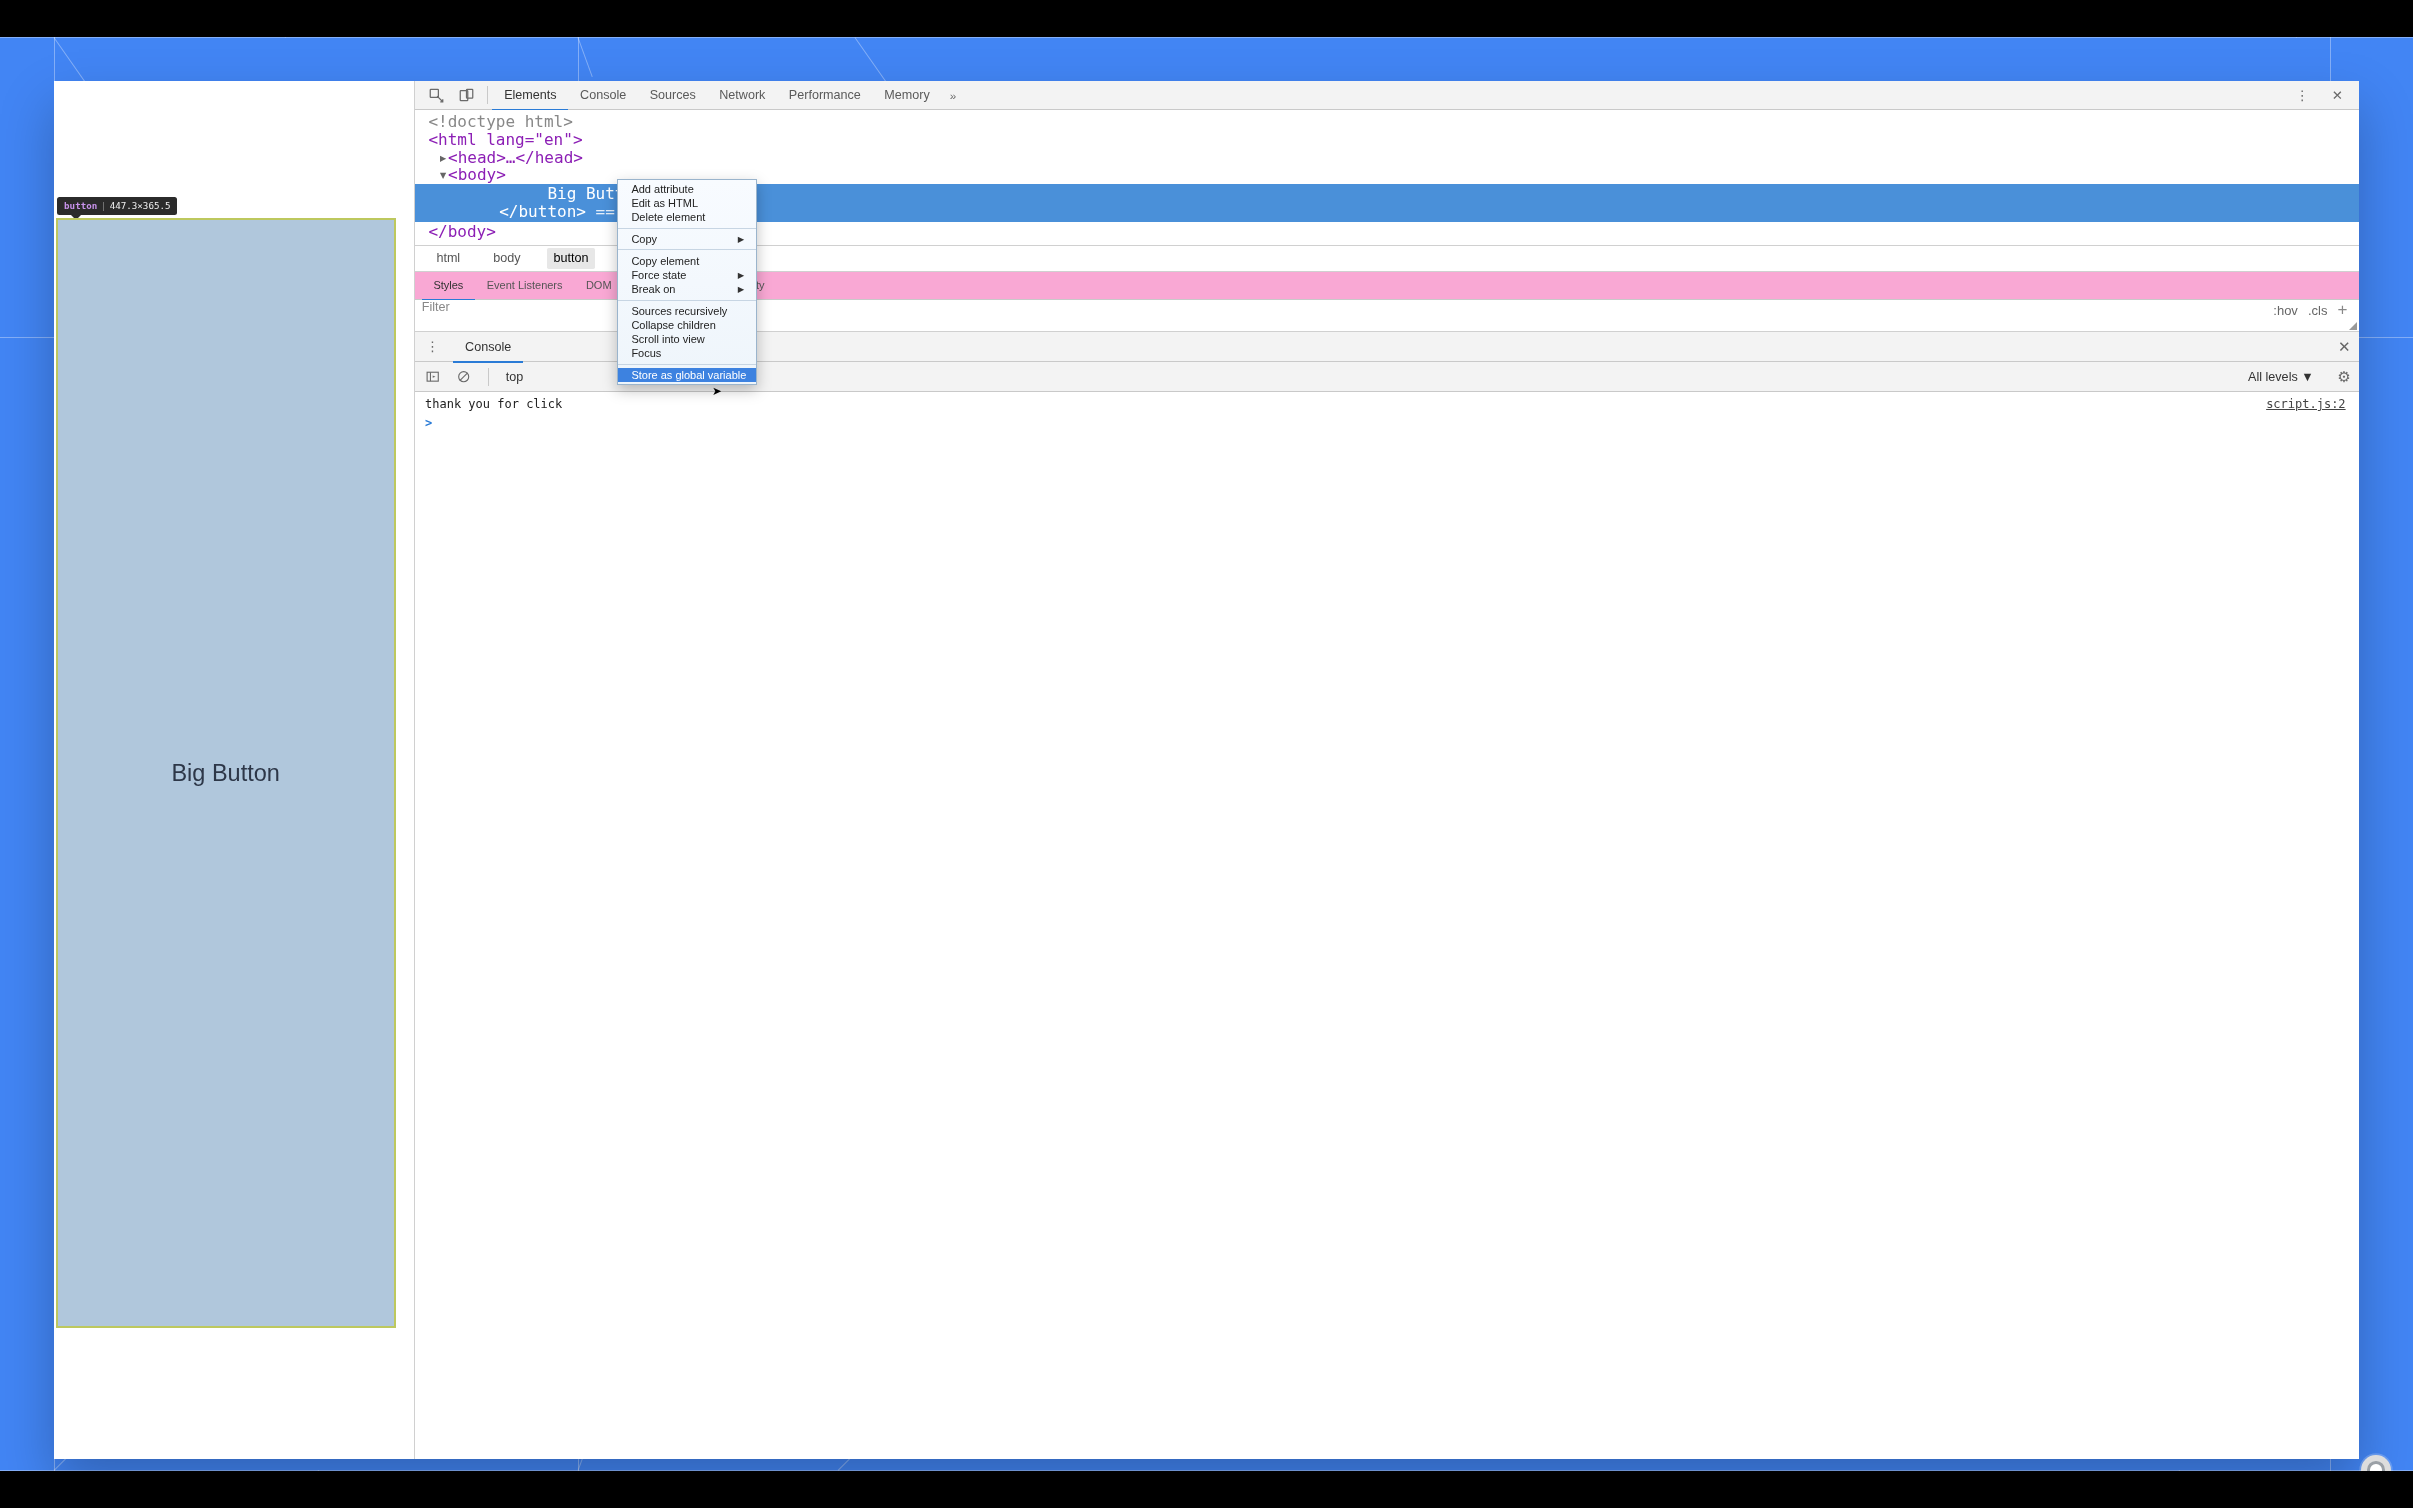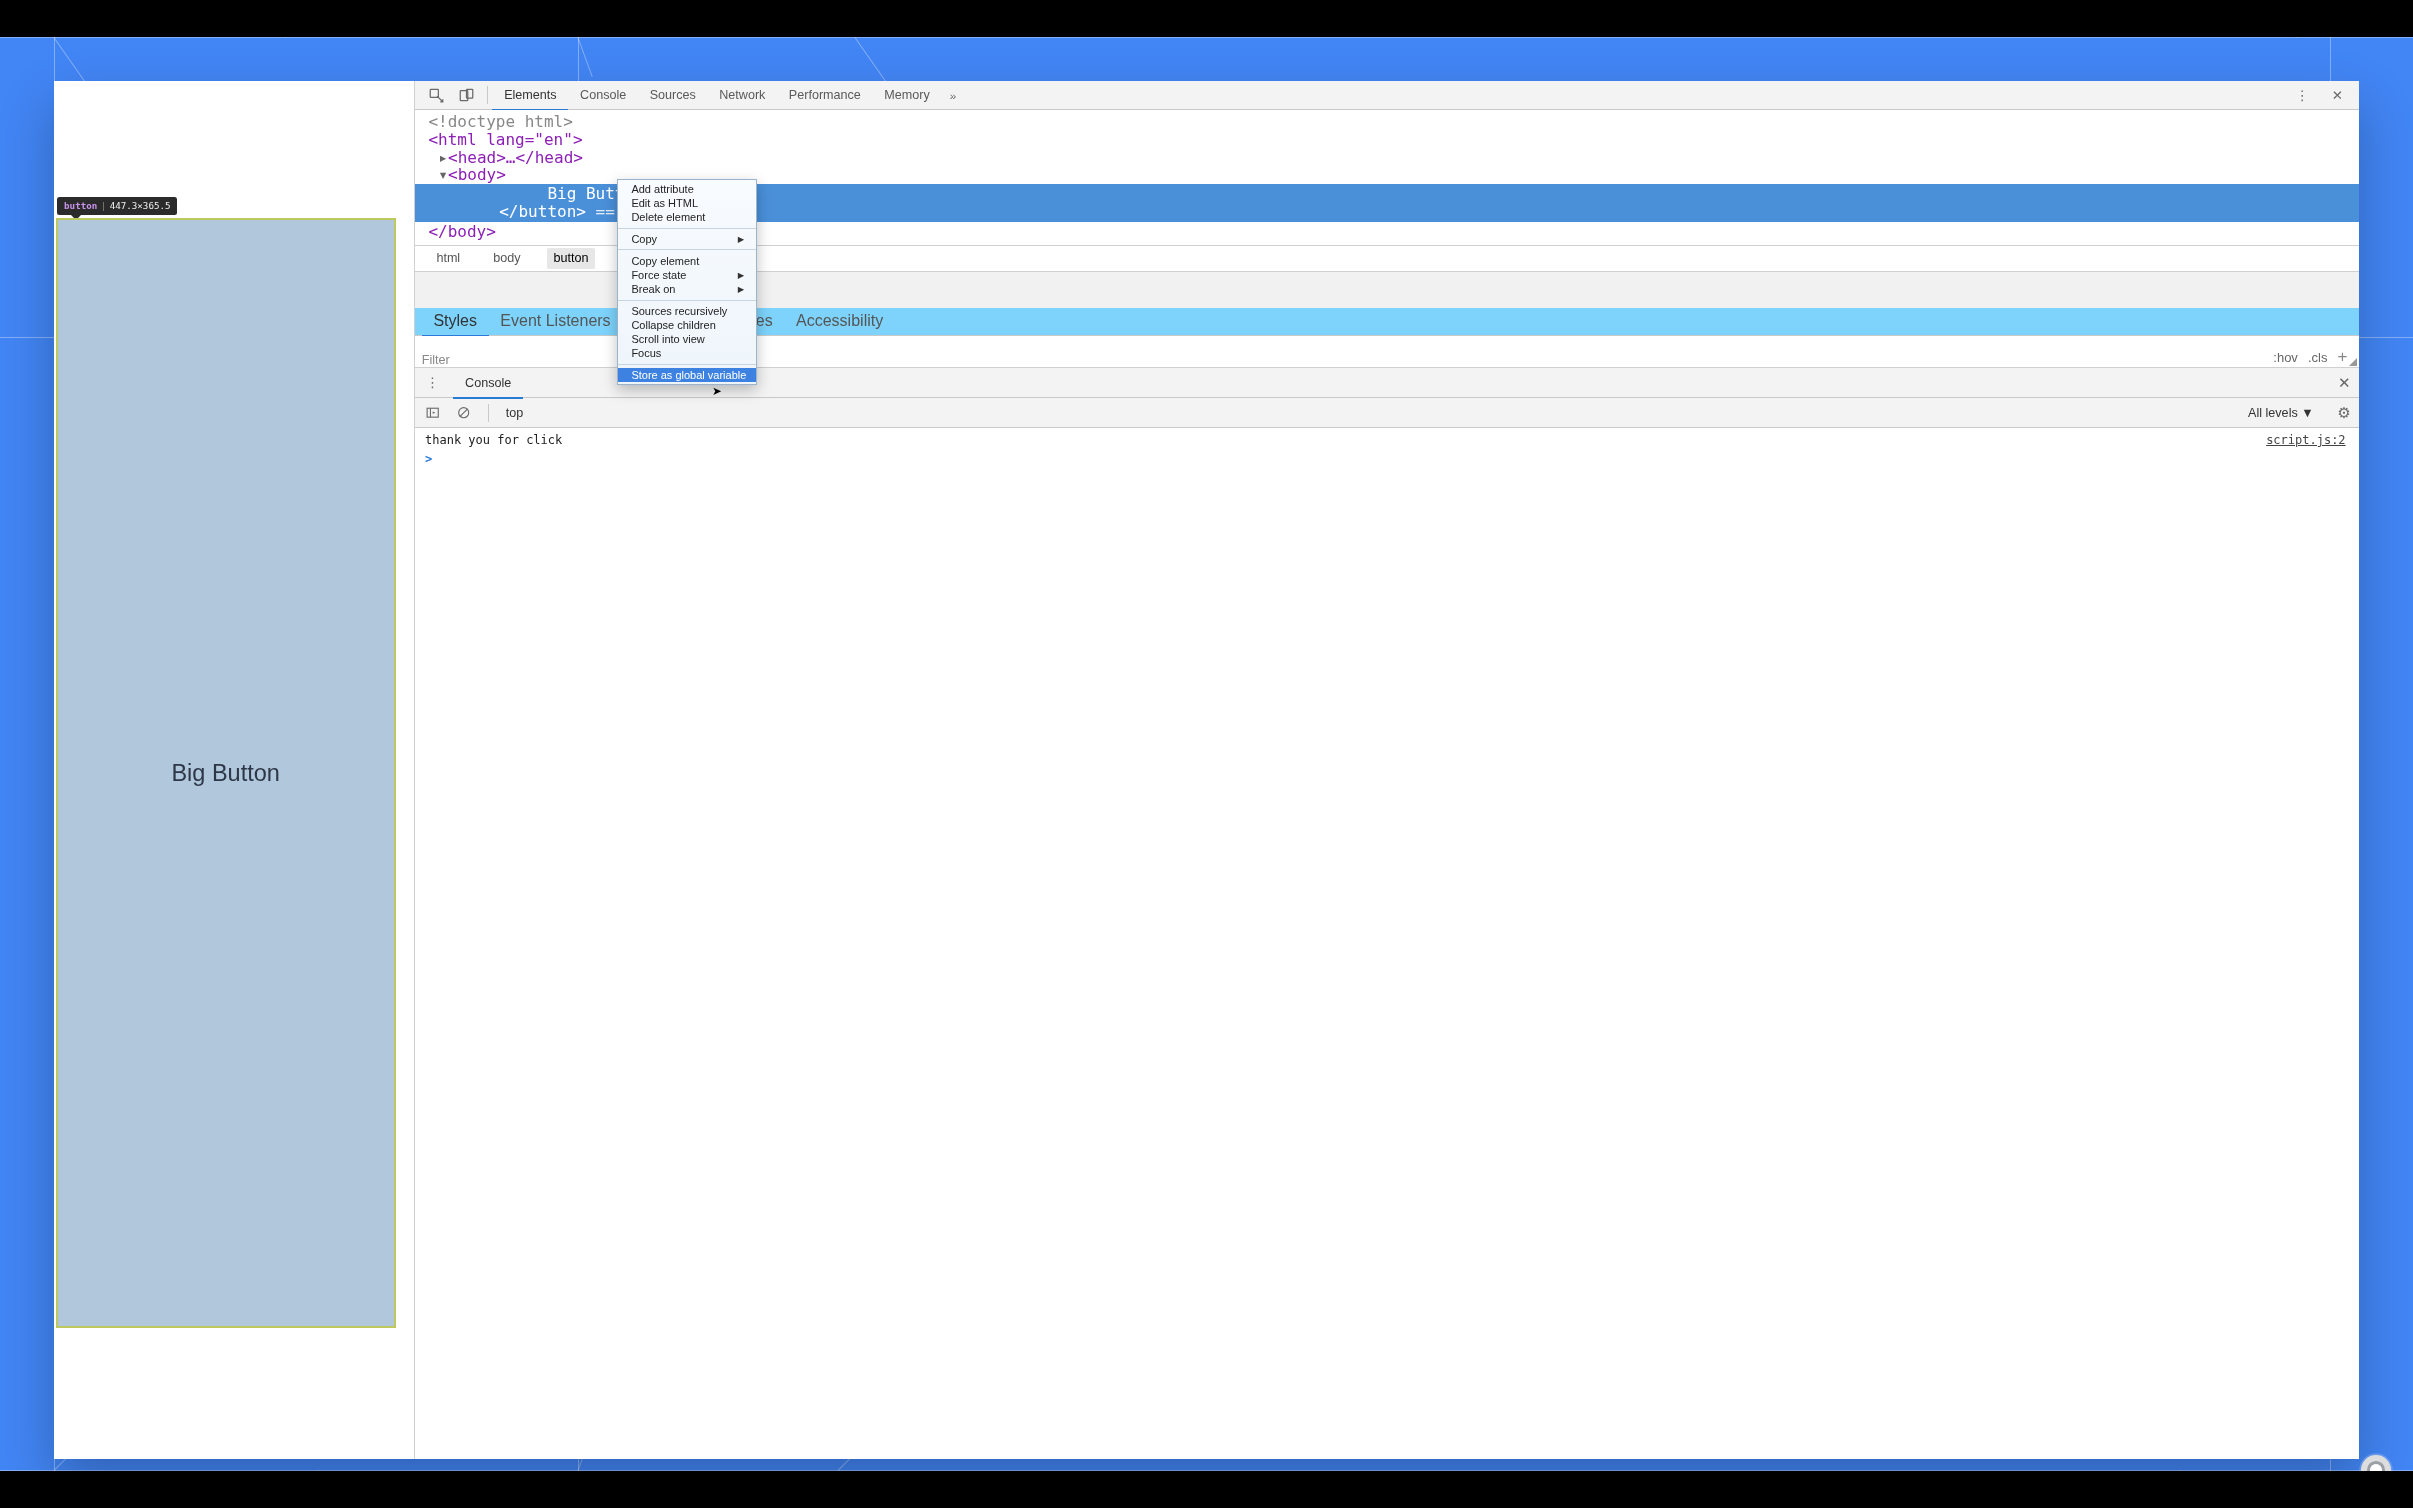--- a/index.html
+++ b/index.html
@@ -139,13 +139,12 @@
   .crumb.active { background: #e7e7e7; color: #000; border-radius: 1.7px; }
 
   .subtabs {
-    background: #7dd3fc;
+    background: #f9a8d4;
     height: 28.5px;
     border-bottom: 0.8px solid #c9c9c9;
     display: flex; align-items: center;
-    font-size: 16px; color: #555;
+    font-size: 11px; color: #555;
     padding-left: 6.7px;
-    margin-top: 36px;
   }
   .subtab { padding: 0 11.7px; height: 28.5px; line-height: 28.5px; position: relative; }
   .subtab.active { color: #333; font-weight: 500; }

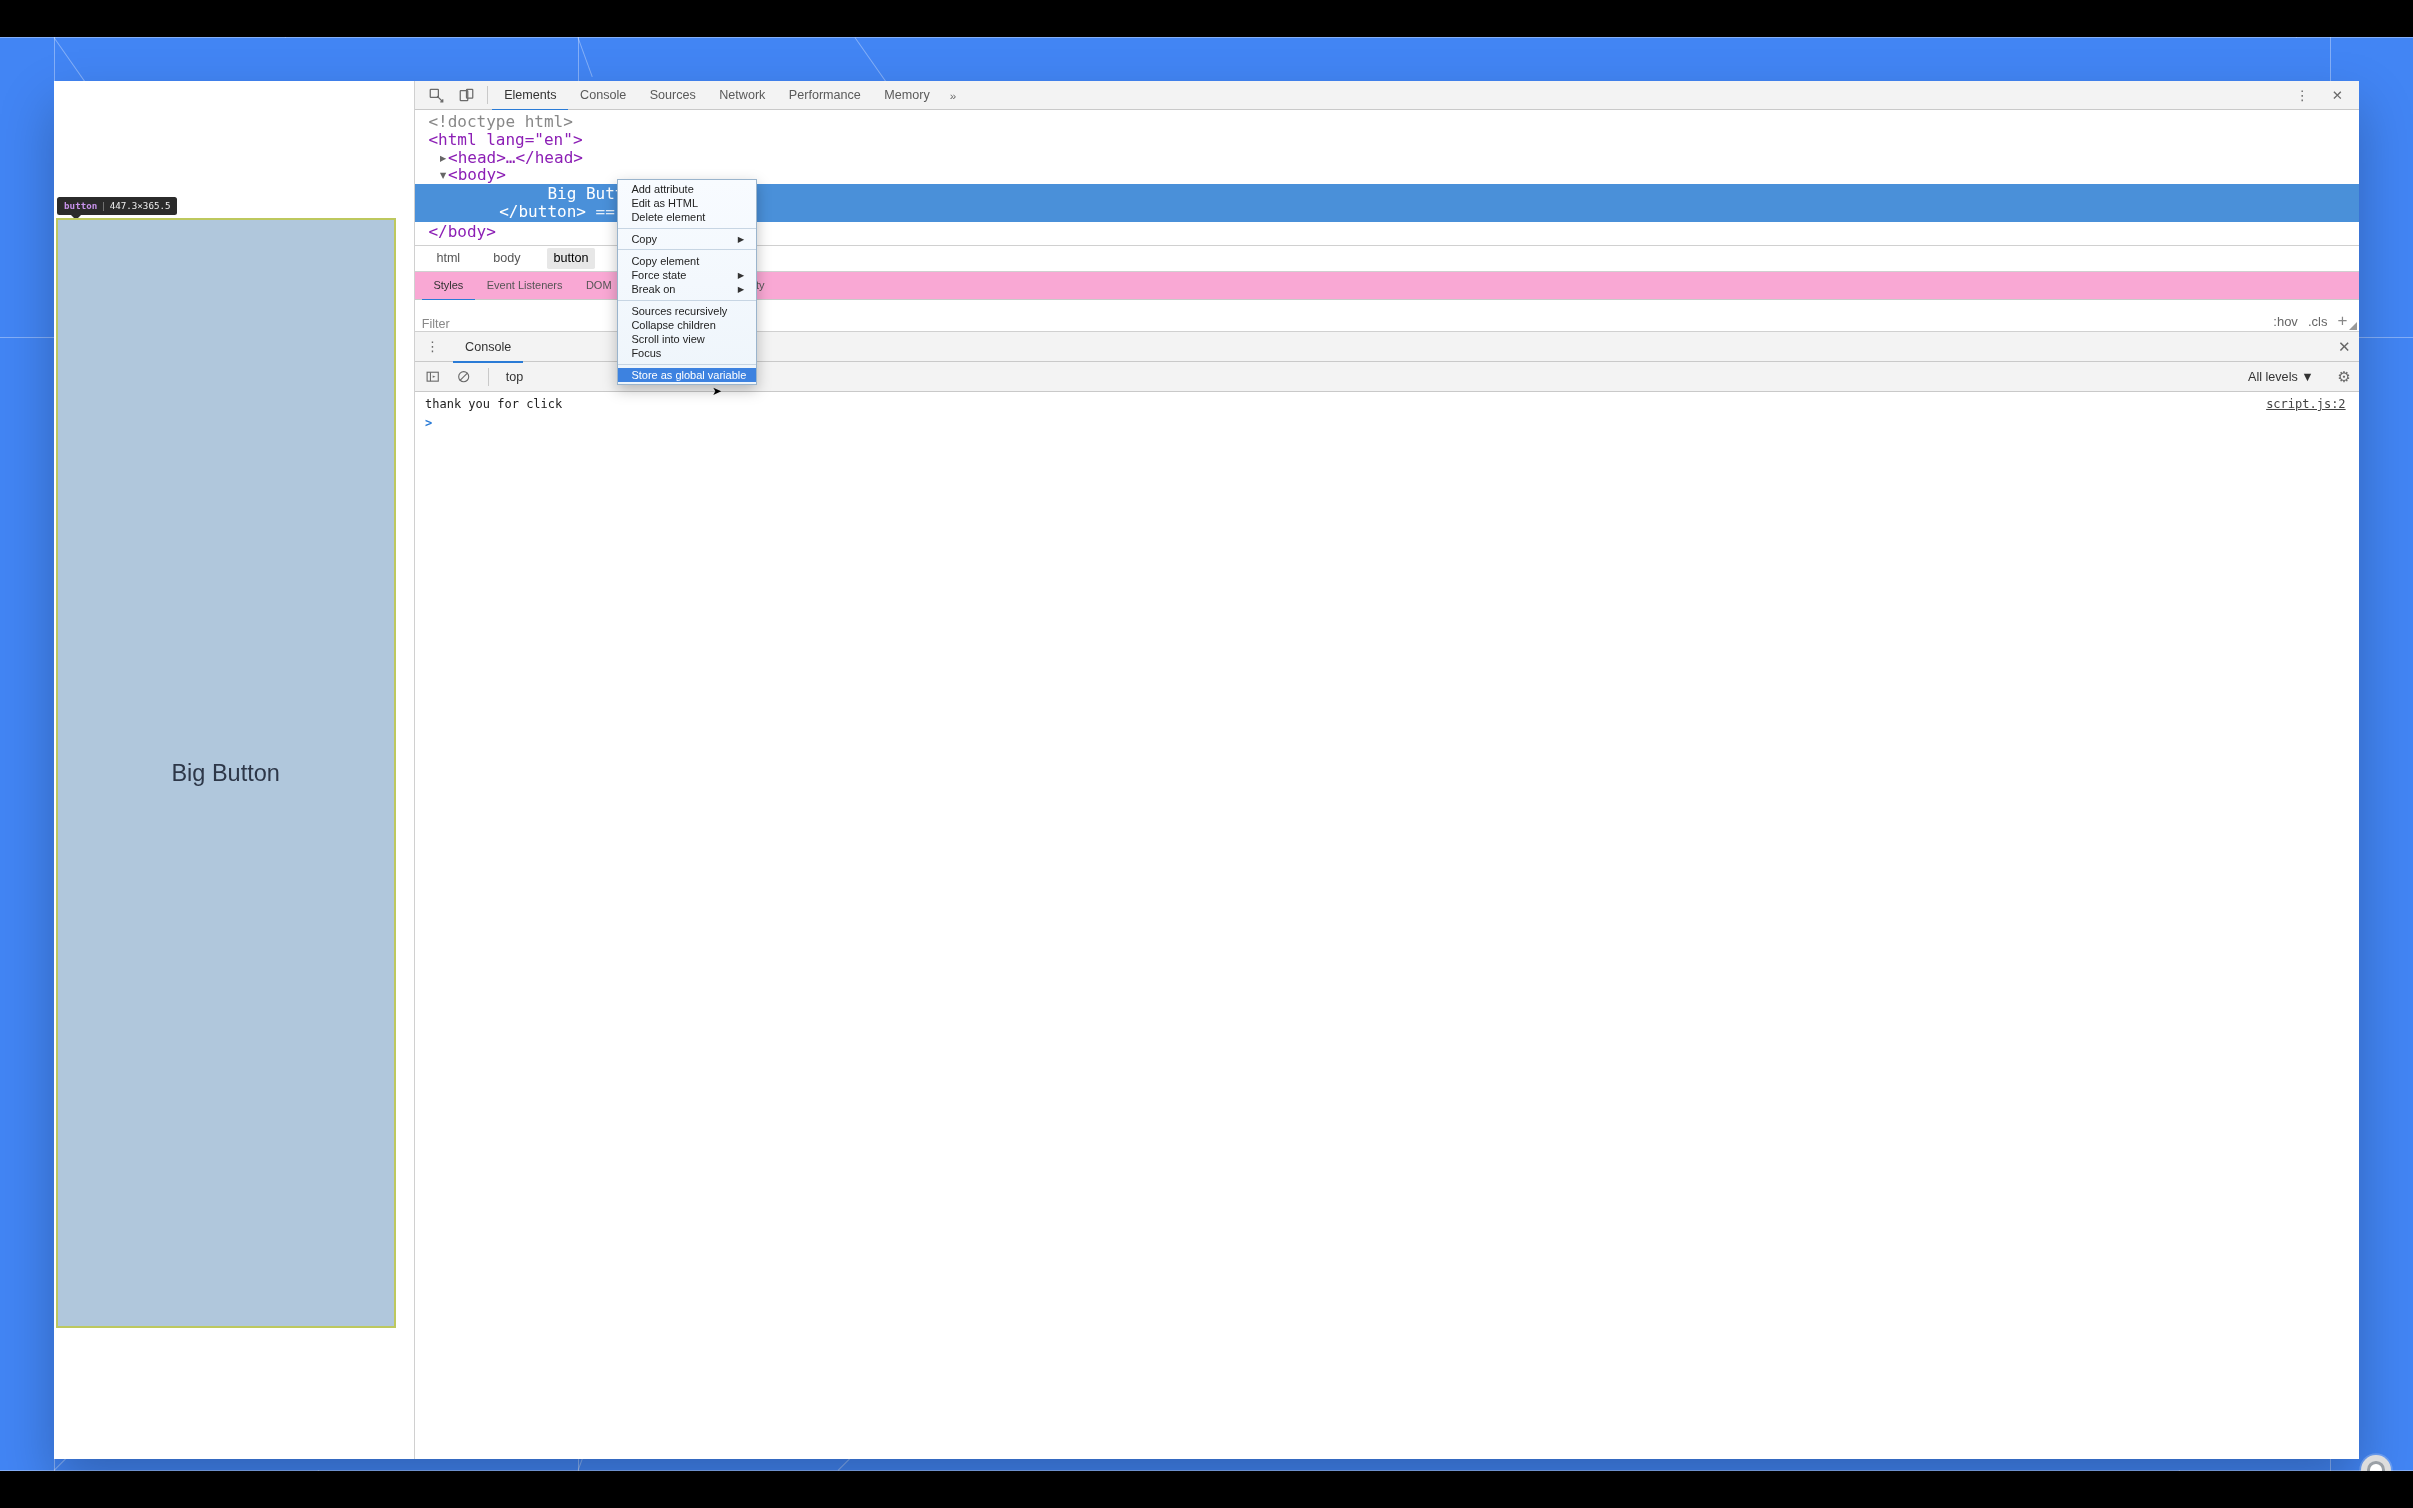--- a/index.html
+++ b/index.html
@@ -152,7 +152,7 @@
 
   .filterbar {
     background: #fff; height: 32px; border-bottom: 0.8px solid #d0d0d0;
-    display: flex; align-items: flex-end; padding: 0 6.7px;
+    display: flex; align-items: flex-start; padding: 0 6.7px;
     color: #888; font-size: 12.6px;
     position: relative;
   }

